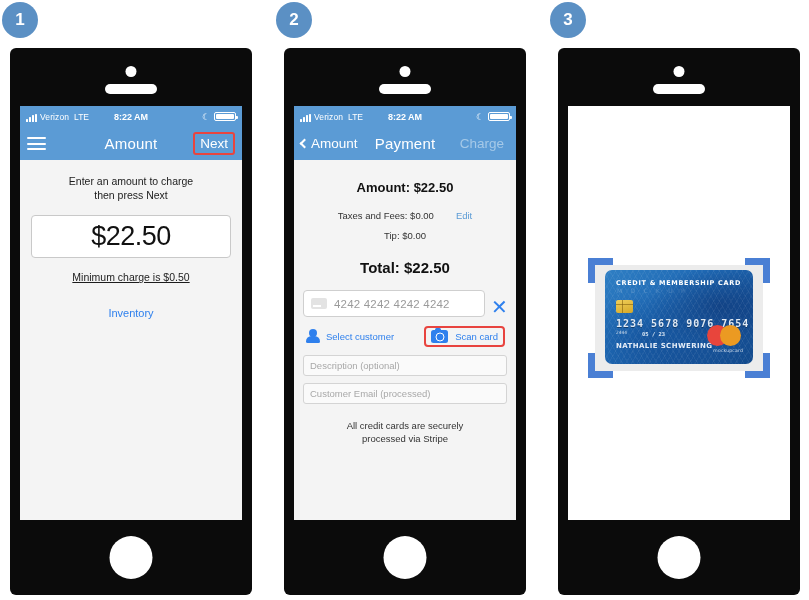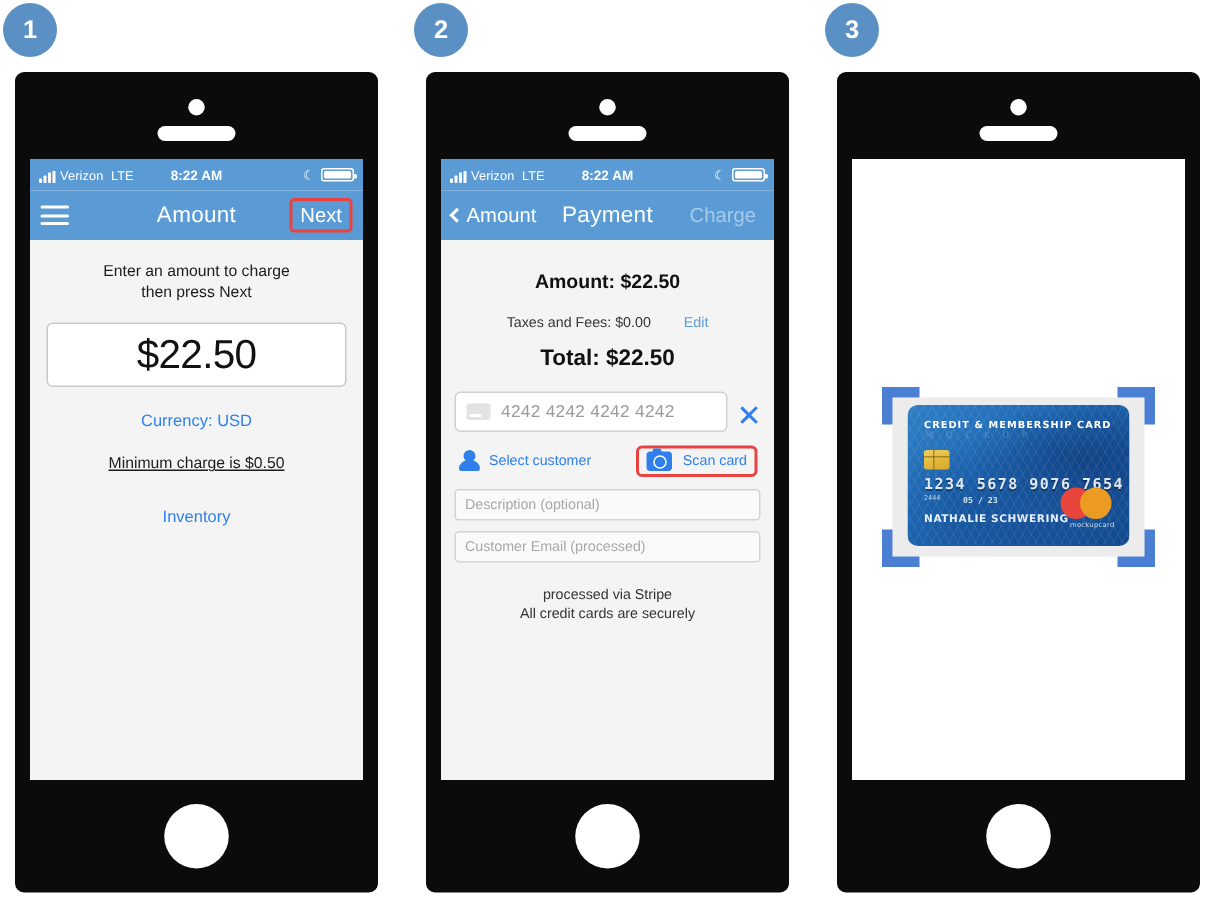--- a/index.html
+++ b/index.html
@@ -539,6 +539,7 @@
           <span>Taxes and Fees: $0.00</span>
           <span class="fee-edit">Edit</span>
         </div>
+        <div class="tip-line">Tip: $0.00</div>
         <div class="total-line">Total: $22.50</div>
       </div>
 

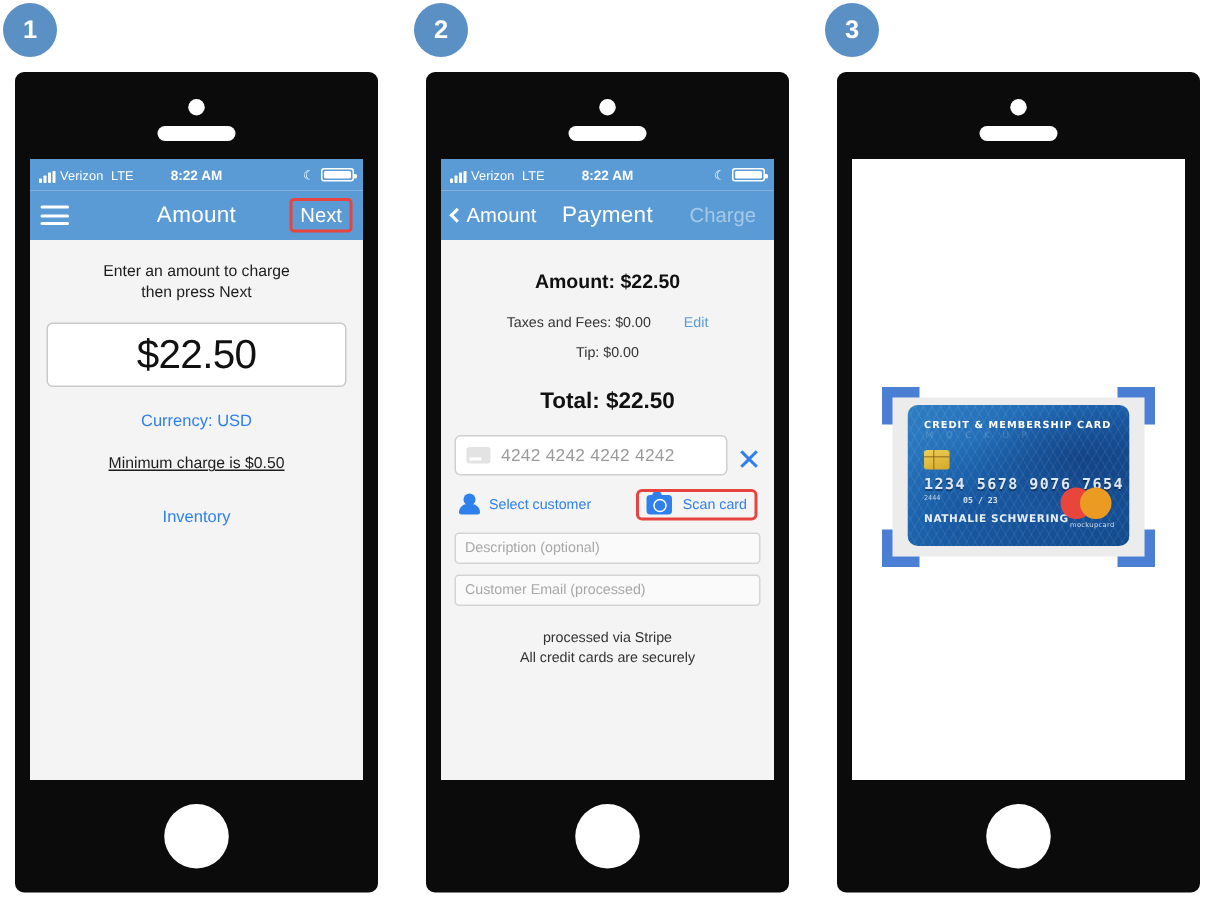--- a/index.html
+++ b/index.html
@@ -480,9 +480,6 @@
       </div>
       <div class="amount-box">
         <span class="amount-value">$22.50</span>
-      </div>
-      <div class="currency-line">
-        <span class="link-blue">Currency: USD</span>
       </div>
       <div class="minimum-line">Minimum charge is $0.50</div>
       <div>

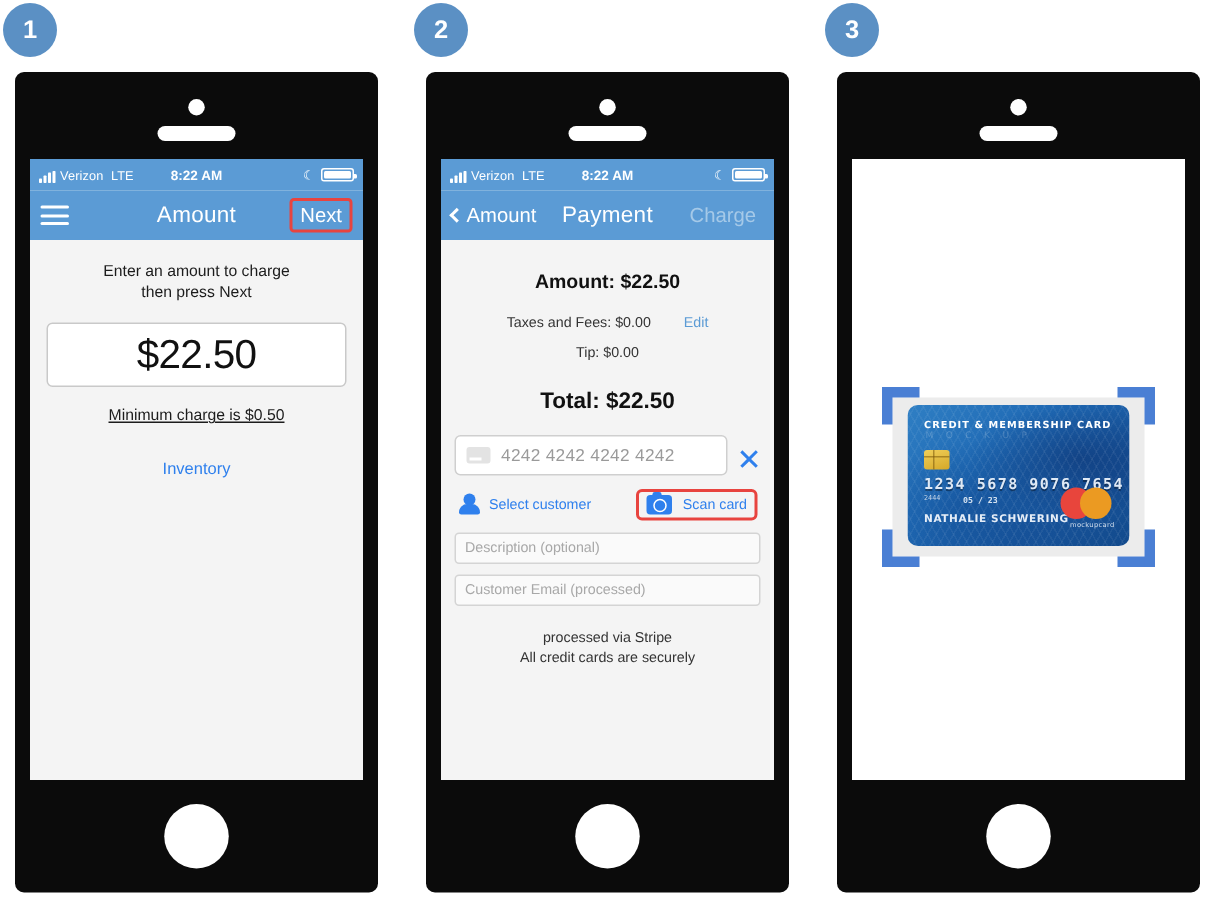--- a/index.html
+++ b/index.html
@@ -570,8 +570,8 @@
       </div>
 
       <div class="stripe-note">
+        <div>All credit cards are securely</div>
         <div>processed via Stripe</div>
-        <div>All credit cards are securely</div>
       </div>
     </div>
   </div>

